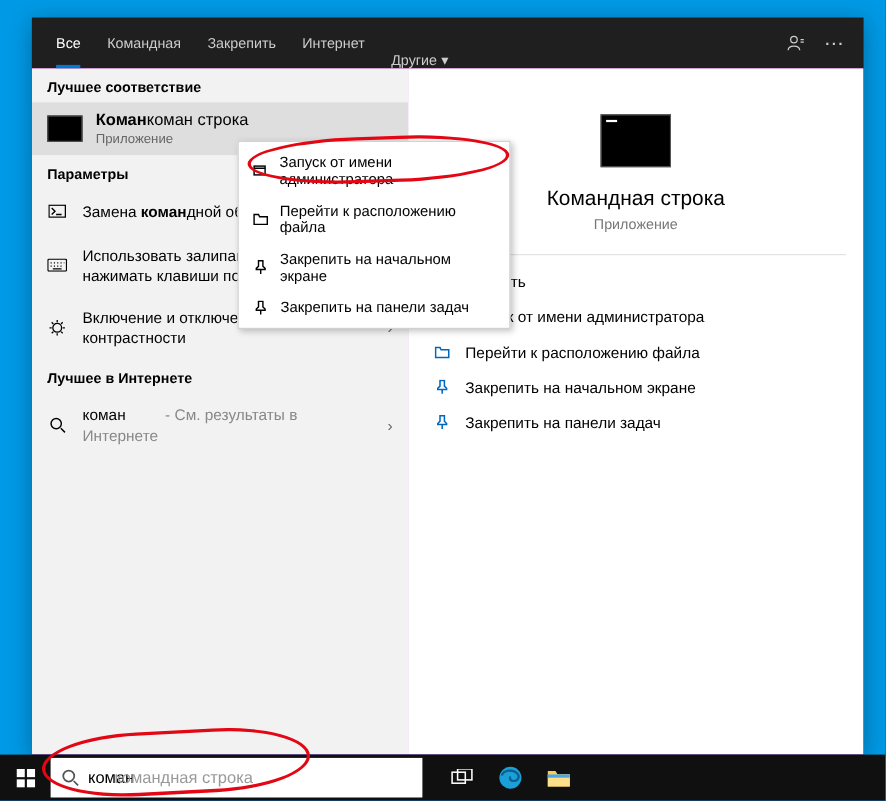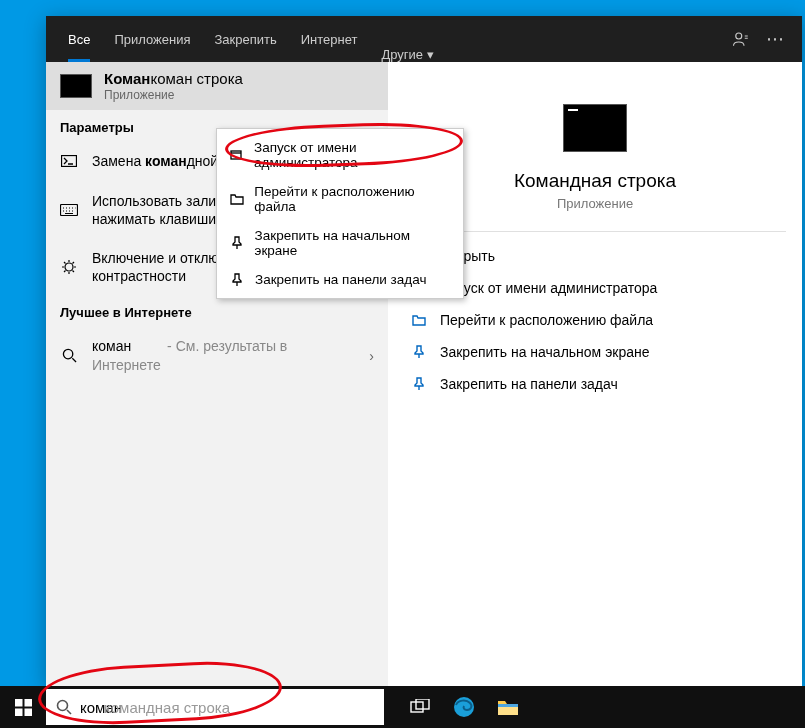--- a/index.html
+++ b/index.html
@@ -4,7 +4,7 @@
 <style>
   * { box-sizing: border-box; margin: 0; padding: 0; font-family: "Segoe UI", sans-serif; }
   body { background: #0099e5; width: 805px; height: 728px; overflow: hidden; position: relative; }
-  .start-panel { position: absolute; left: 46px; top: 16px; width: 756px; height: 670px; background: #a21caf; box-shadow: 0 4px 20px rgba(0,0,0,.3); display: flex; flex-direction: column; }
+  .start-panel { position: absolute; left: 29px; top: 16px; width: 756px; height: 670px; background: #a21caf; box-shadow: 0 4px 20px rgba(0,0,0,.3); display: flex; flex-direction: column; }
   .tabs { background: #1f1f1f; height: 46px; display: flex; align-items: center; padding: 0 10px; color: #fff; font-size: 13px; }
   .tab { padding: 0 12px; height: 46px; display: flex; align-items: center; cursor: pointer; position: relative; color: #ccc; }
   .tab.active { color: #fff; }

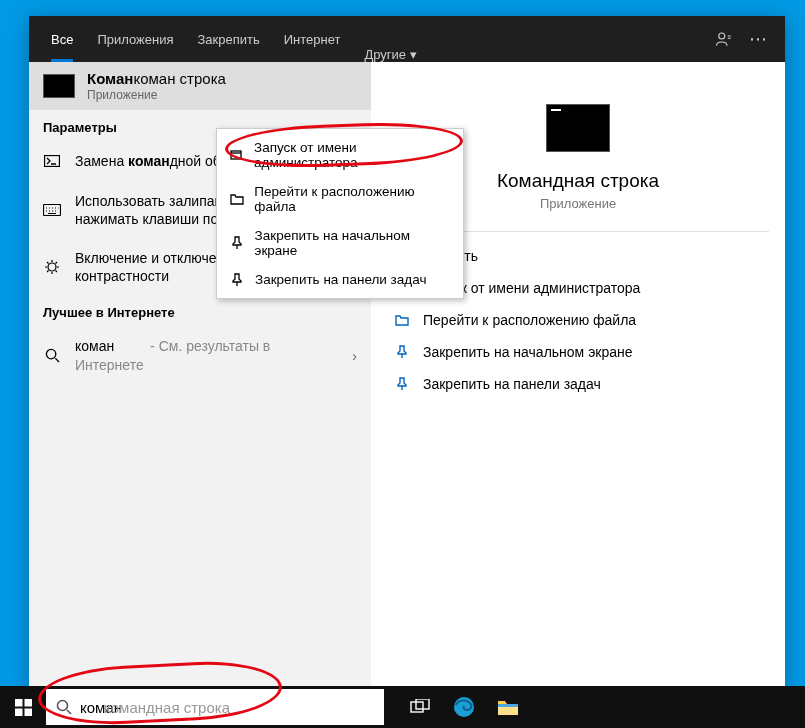--- a/index.html
+++ b/index.html
@@ -60,7 +60,7 @@
 <div class="start-panel">
   <div class="tabs">
     <div class="tab active">Все</div>
-    <div class="tab">Приложения</div>
+    <div class="tab">Командная</div>
     <div class="tab">Закрепить</div>
     <div class="tab">Интернет</div>
     <div class="tab tab-more">

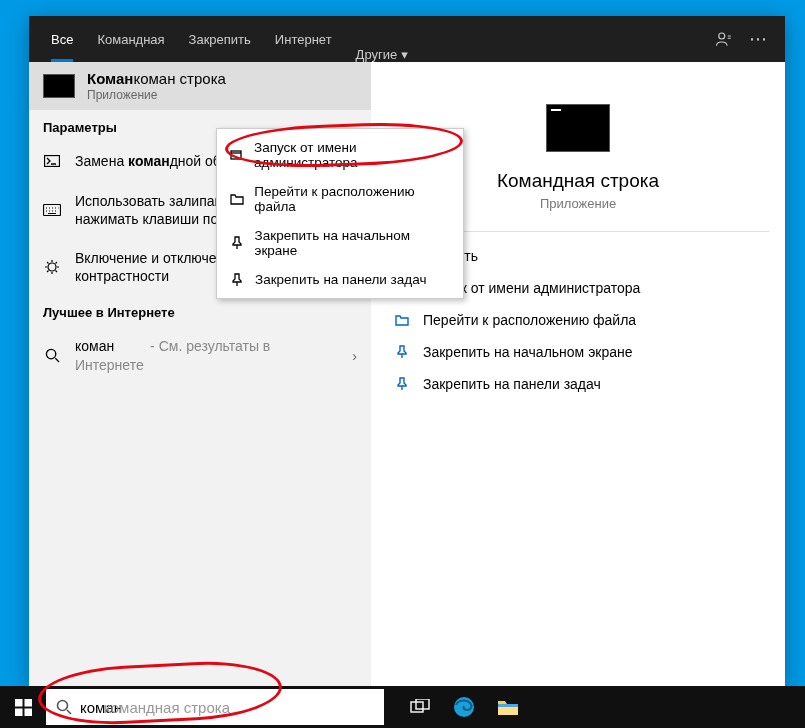--- a/index.html
+++ b/index.html
@@ -80,6 +80,7 @@
 
   <div class="body">
     <div class="left">
+      <div class="section-label">Лучшее соответствие</div>
       <div class="best">
         <div class="best-thumb"></div>
         <div class="best-text">

